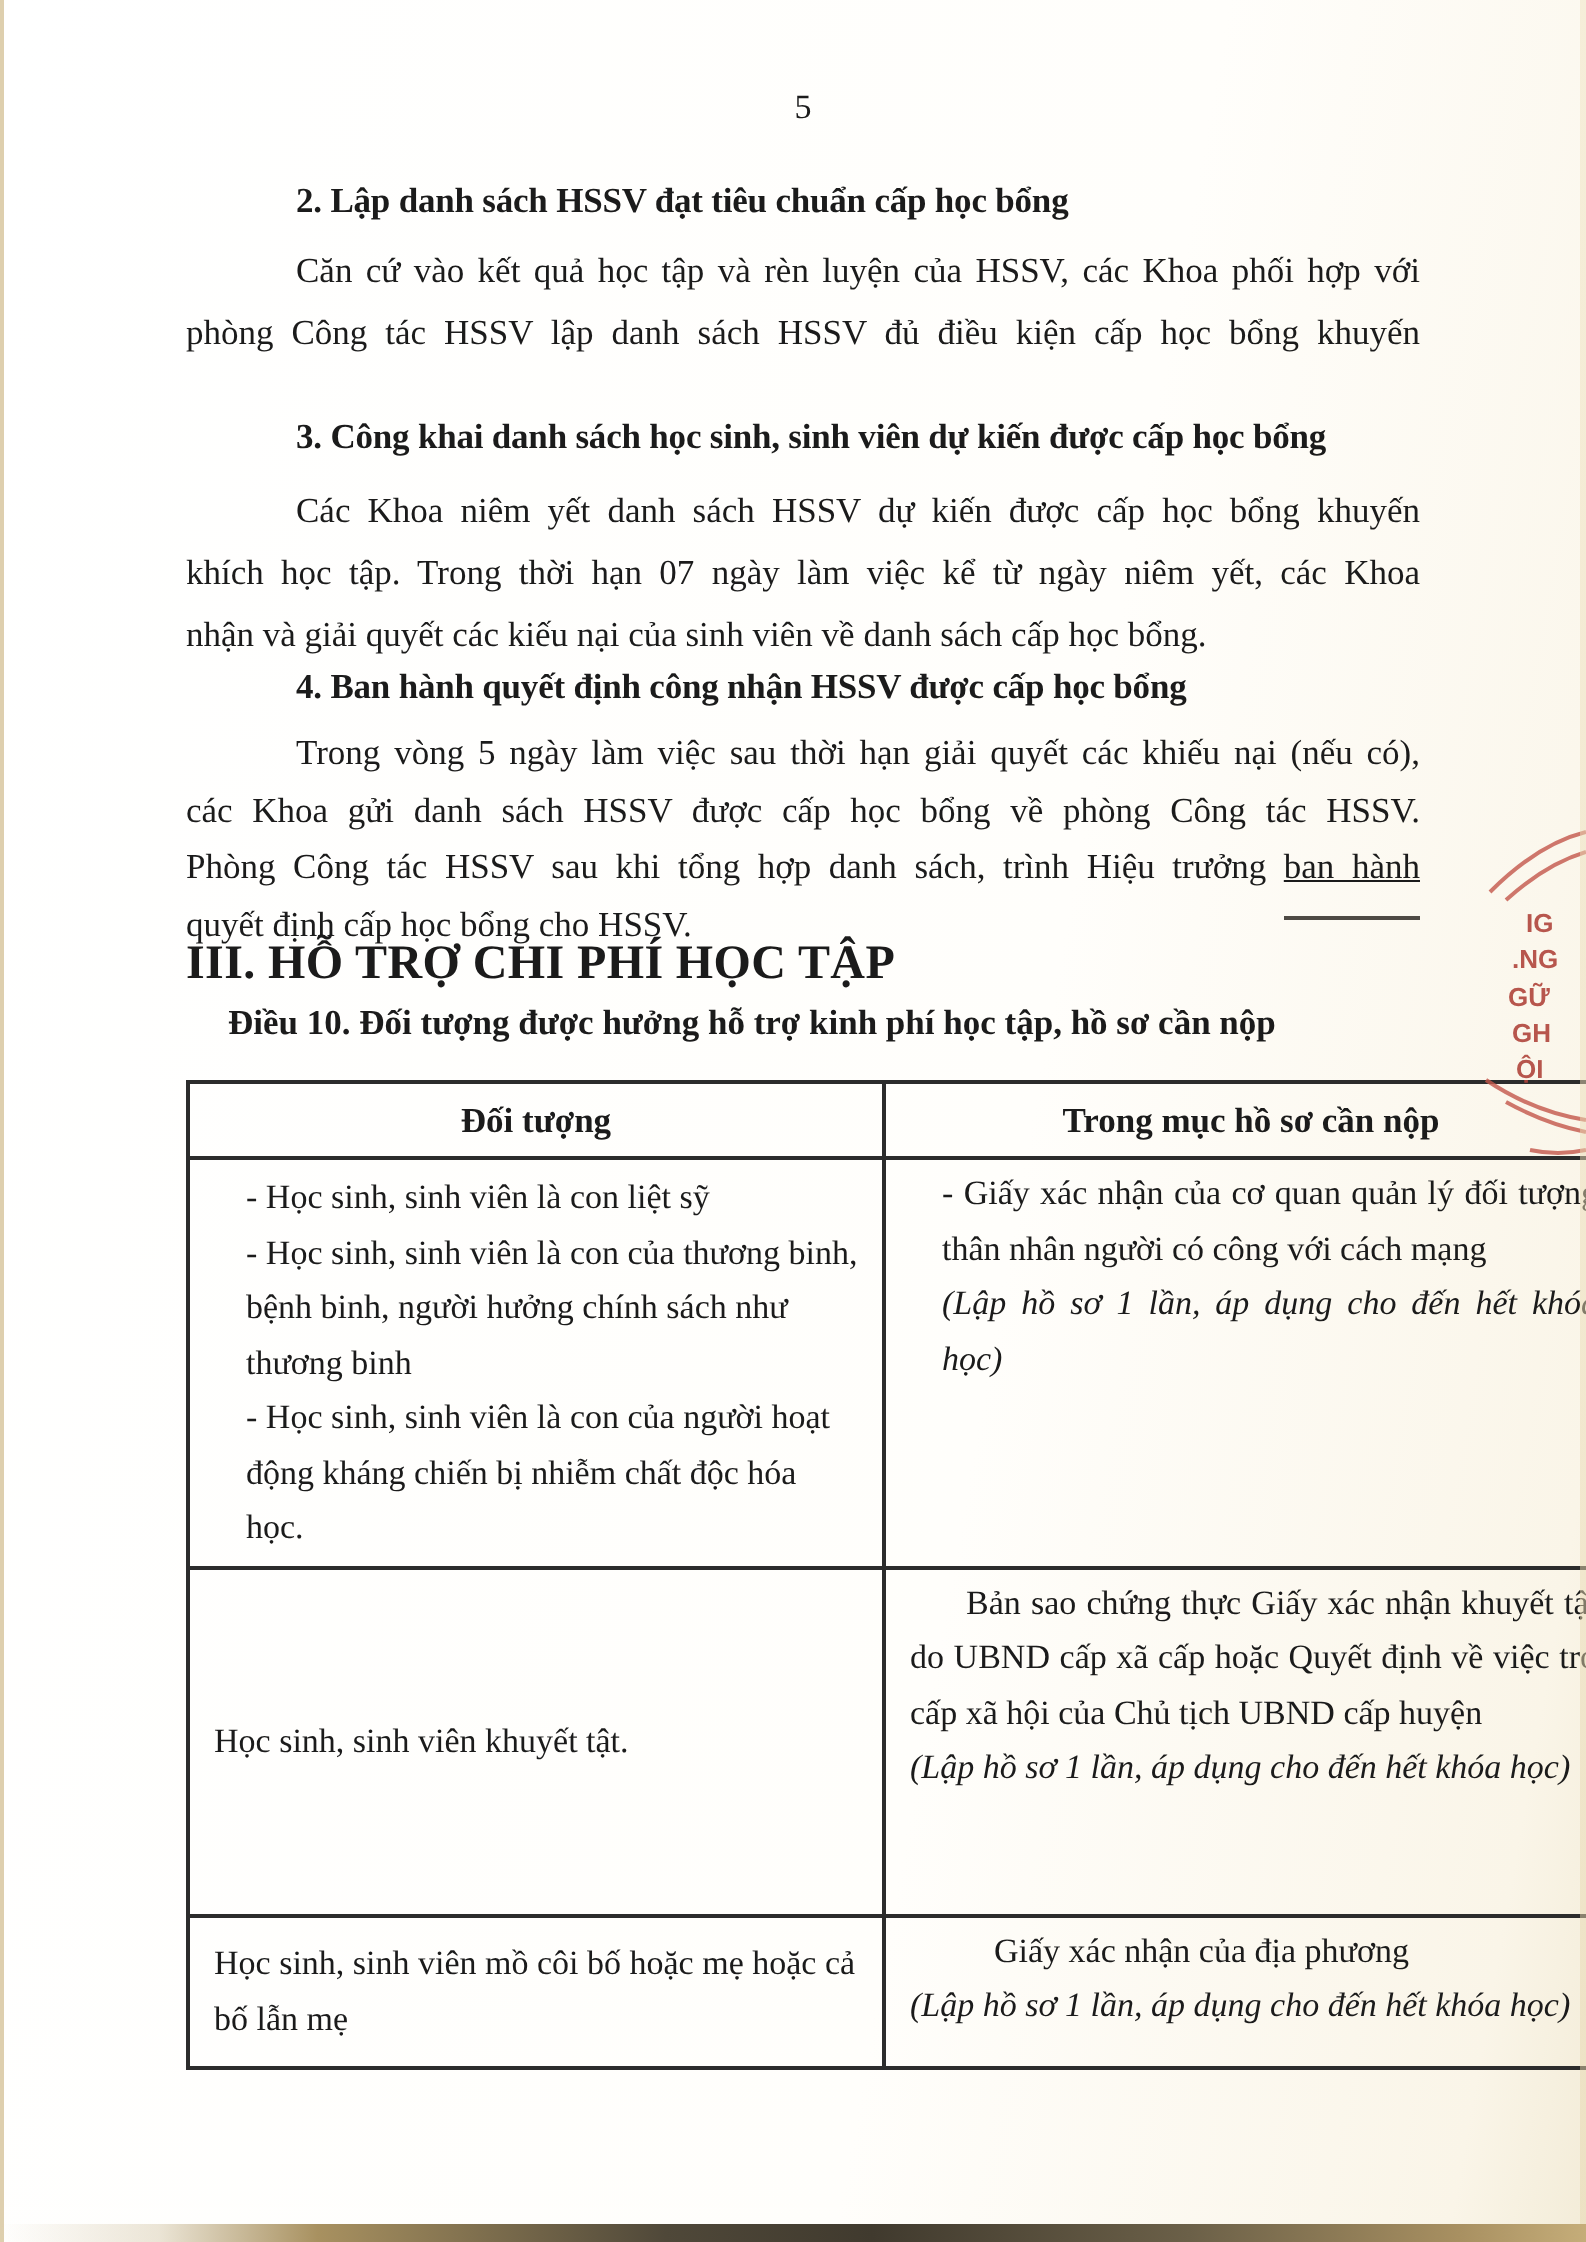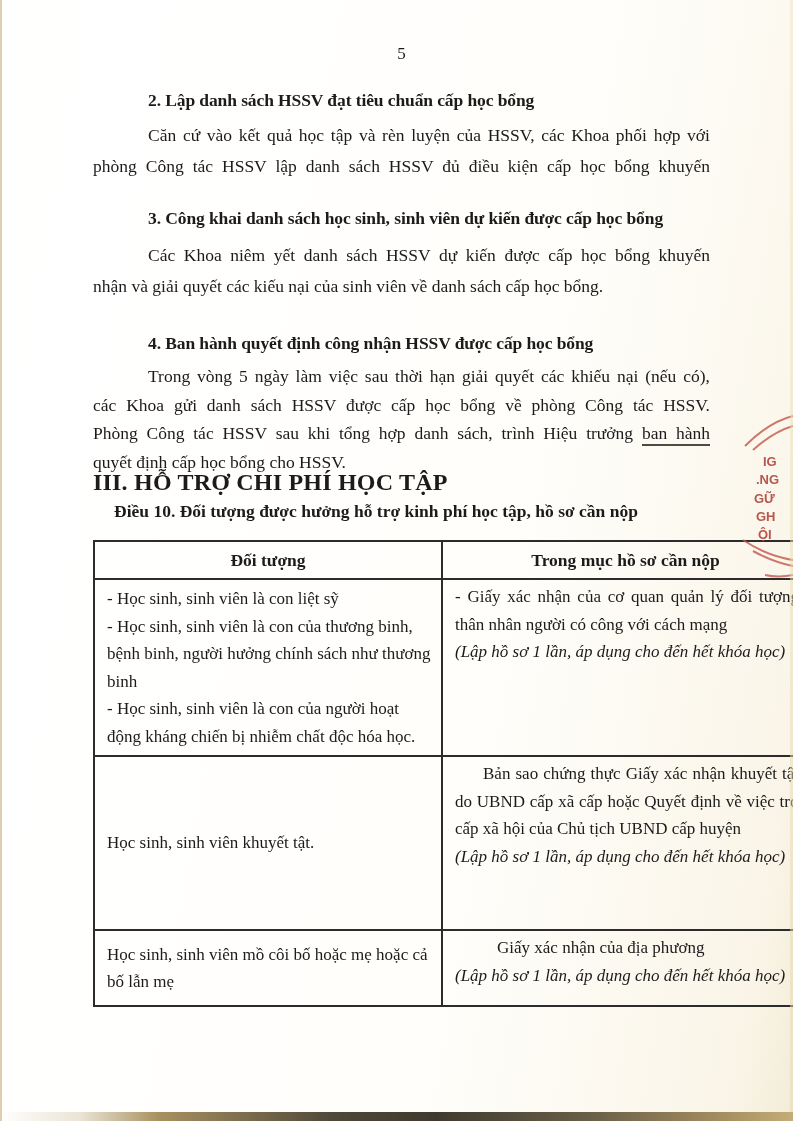--- a/index.html
+++ b/index.html
@@ -74,6 +74,7 @@
   <div class="h-num" style="top:208px">3. Công khai danh sách học sinh, sinh viên dự kiến được cấp học bổng</div>
   <div class="para" style="top:240px">
     <div class="line first">Các Khoa niêm yết danh sách HSSV dự kiến được cấp học bổng khuyến</div>
+    <div class="line">khích học tập. Trong thời hạn 07 ngày làm việc kể từ ngày niêm yết, các Khoa</div>
     <div class="line end">nhận và giải quyết các kiếu nại của sinh viên về danh sách cấp học bổng.</div>
   </div>
 

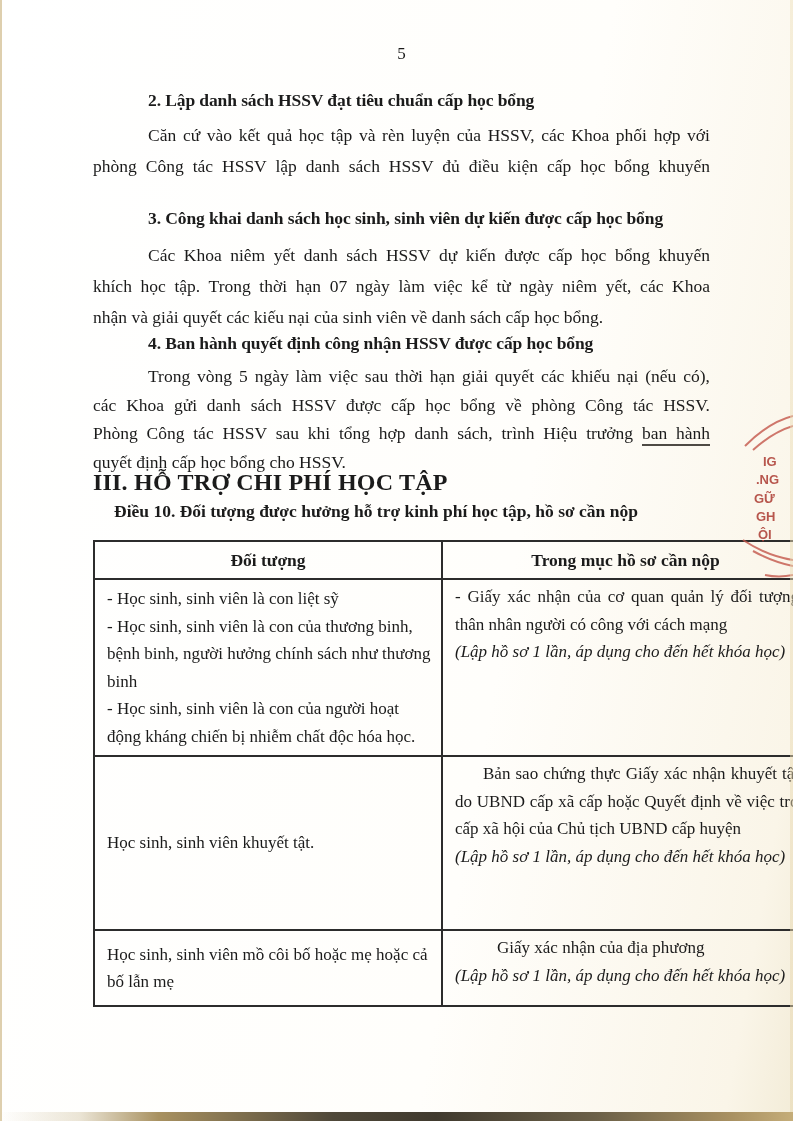--- a/index.html
+++ b/index.html
@@ -23,7 +23,7 @@
   .para .line.first { text-indent:55px; }
   .para .line.end { text-align-last:left; }
 
-  .pen-underline { border-bottom:2px solid #4e4a44; padding-bottom:1px; }
+  .pen-underline { border-bottom:2px solid #4e4a44; padding-bottom:15px;text-decoration:underline; }
 
   .h-part { position:absolute; left:0; top:469px; font-weight:bold; font-size:24px;
     letter-spacing:0.2px; white-space:nowrap; }

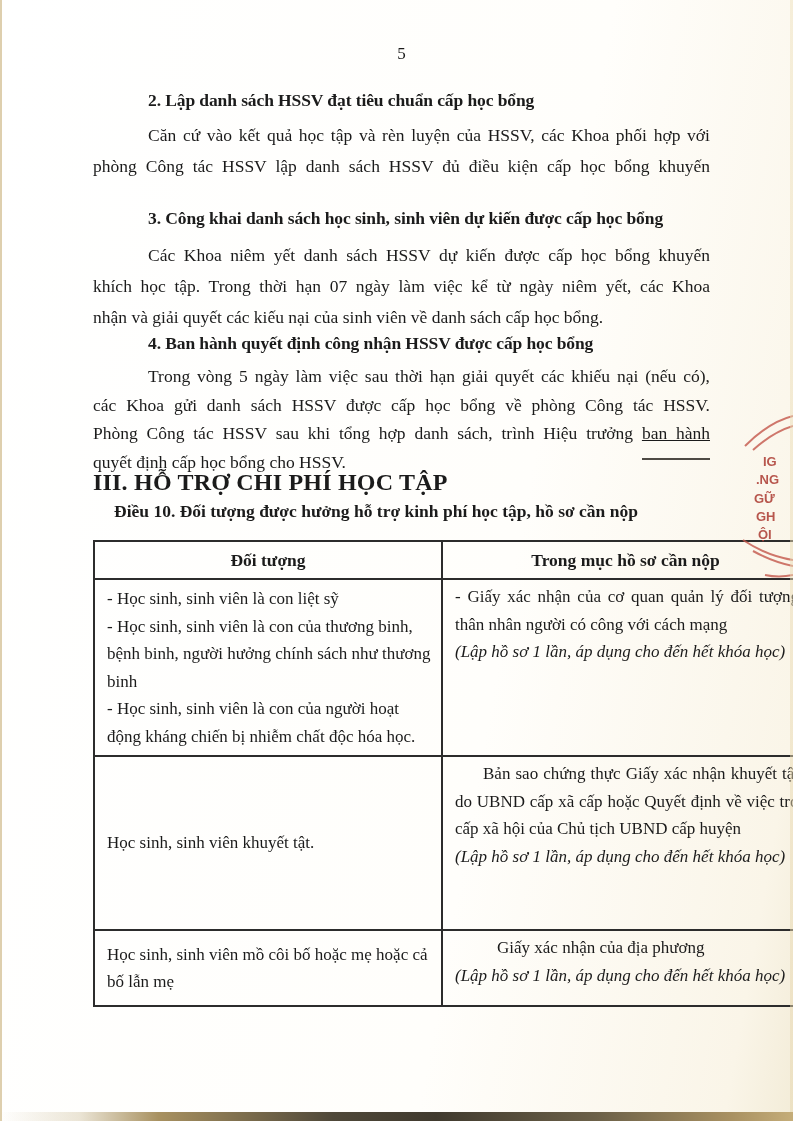--- a/index.html
+++ b/index.html
@@ -38,7 +38,7 @@
   .docs-table col.c-subject { width:348px; }
   td.cell-subject { vertical-align:top; padding:5px 10px 5px 12px; line-height:27.5px; }
   td.cell-docs   { vertical-align:top; padding:3px 9px 3px 12px;  line-height:27.5px; }
-  tr.row-1 td { height:140px; }
+  tr.row-1 td { height:140px;padding-left:28px; }
   tr.row-2 td { height:162px; }
   tr.row-3 td { height:64px;margin-left:24px; }
   tr.row-2 td.cell-subject { vertical-align:middle; }

